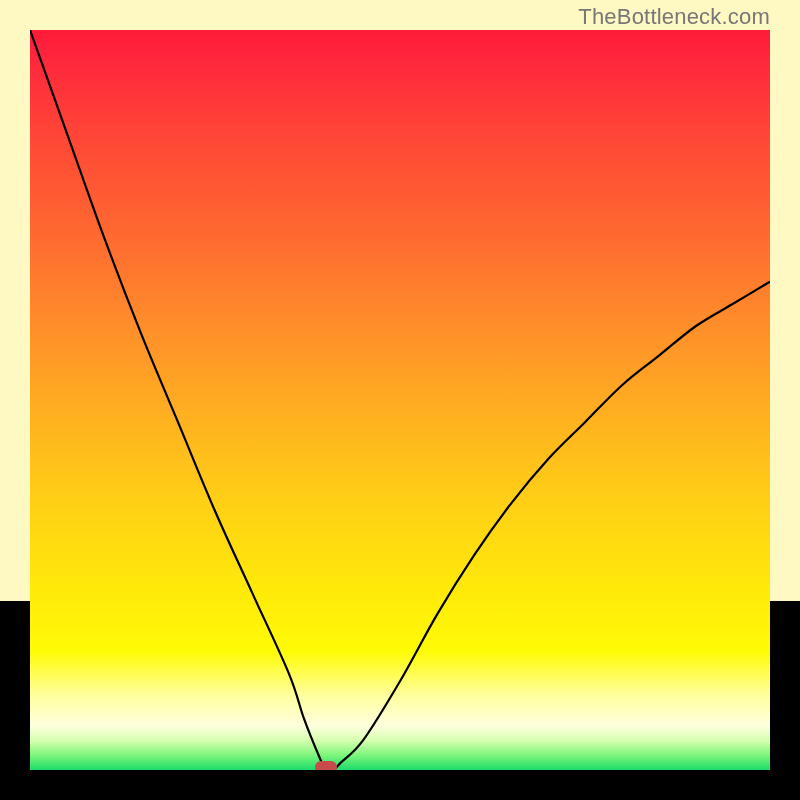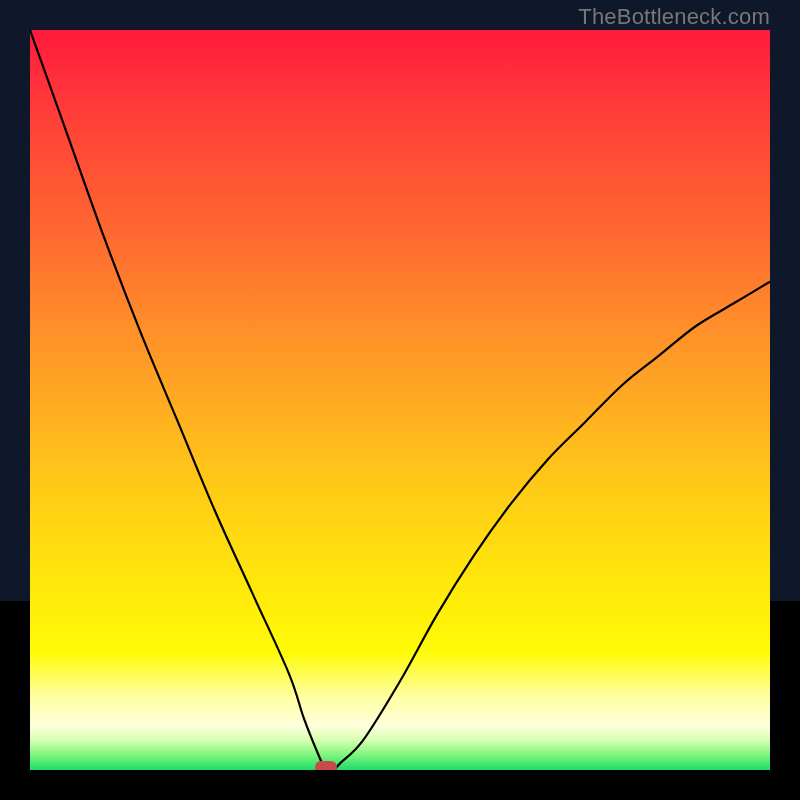--- a/index.html
+++ b/index.html
@@ -17,7 +17,7 @@
     left: 0;
     width: 800px;
     height: 601px;
-    background: #0f172a;
+    background: #fef9c3;
   }
   .plot-area {
     position: absolute;

